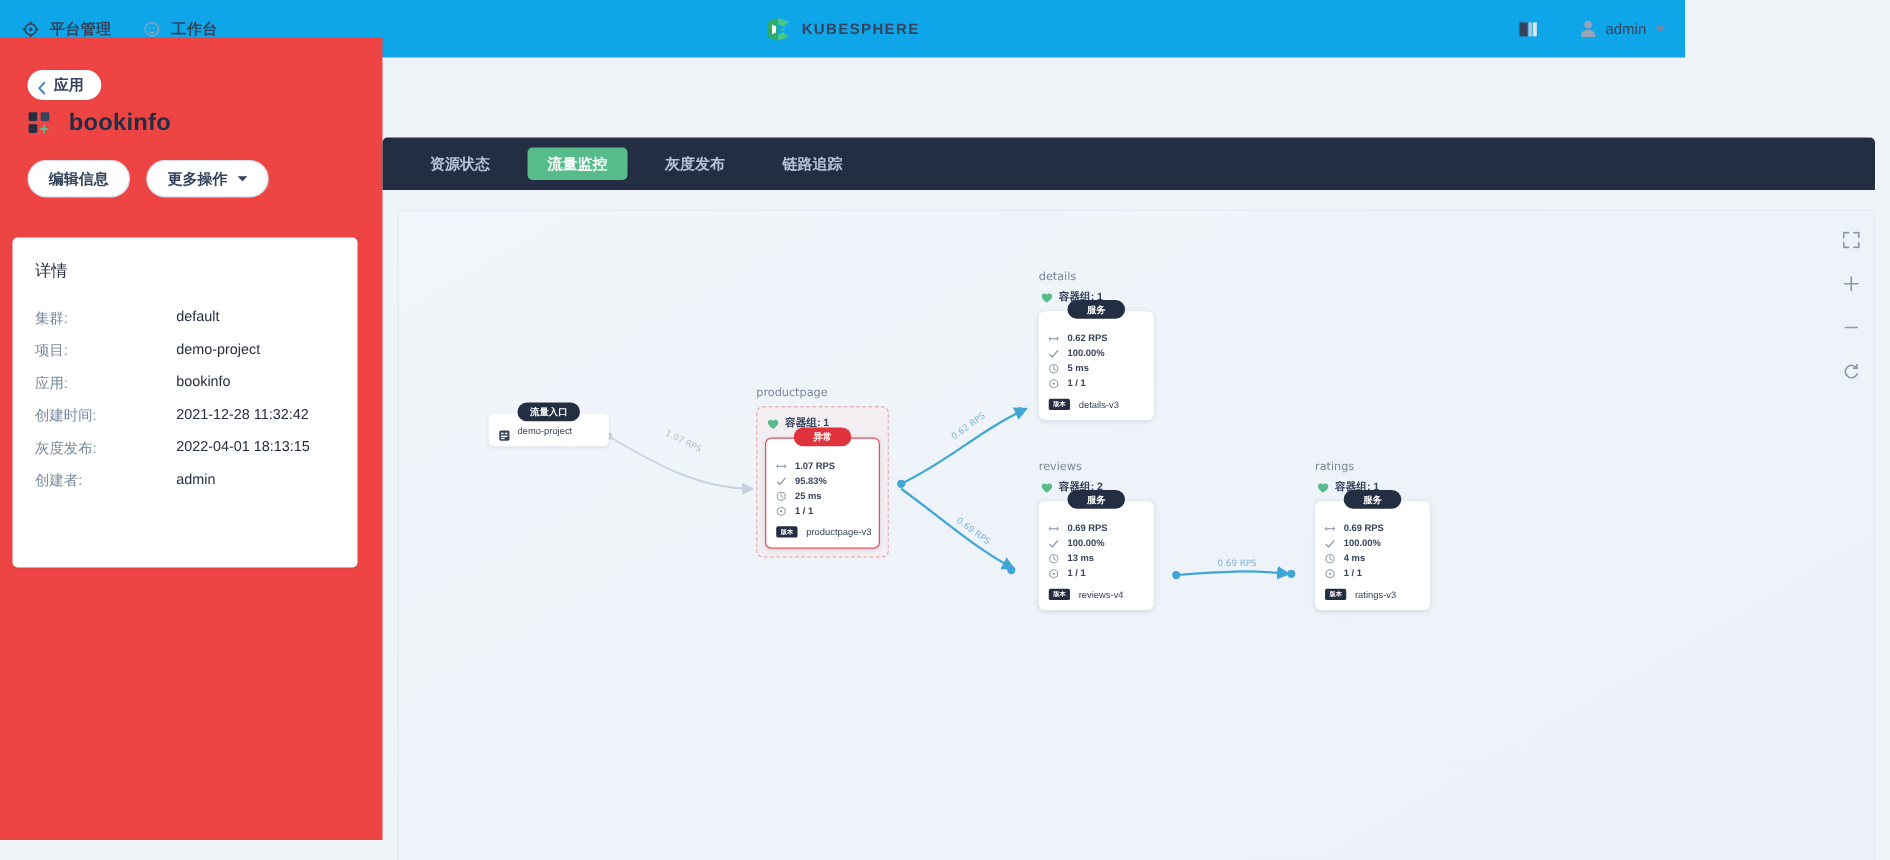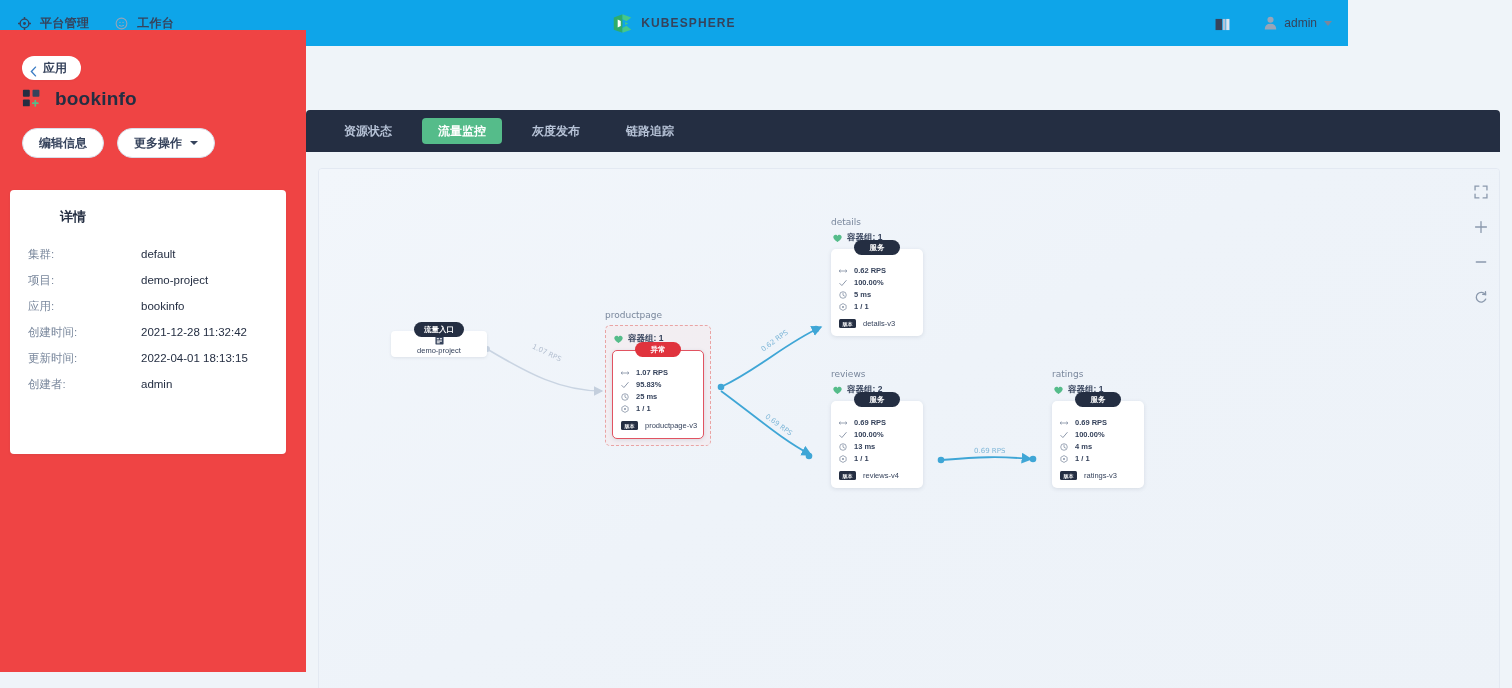--- a/index.html
+++ b/index.html
@@ -91,8 +91,8 @@
     padding: 18px 0 0 0;
   }
   .detail-head {
-    font-size: 13px; font-weight: bold; color: #242e42;
-    padding: 0 0 0 18px; margin-bottom: 15px; margin-left: 32px;
+    font-size: 13px; font-weight: normal; color: #242e42;
+    padding: 0 0 0 18px; margin-bottom: 15px;
   }
   .detail-row {
     display: flex; align-items: center;

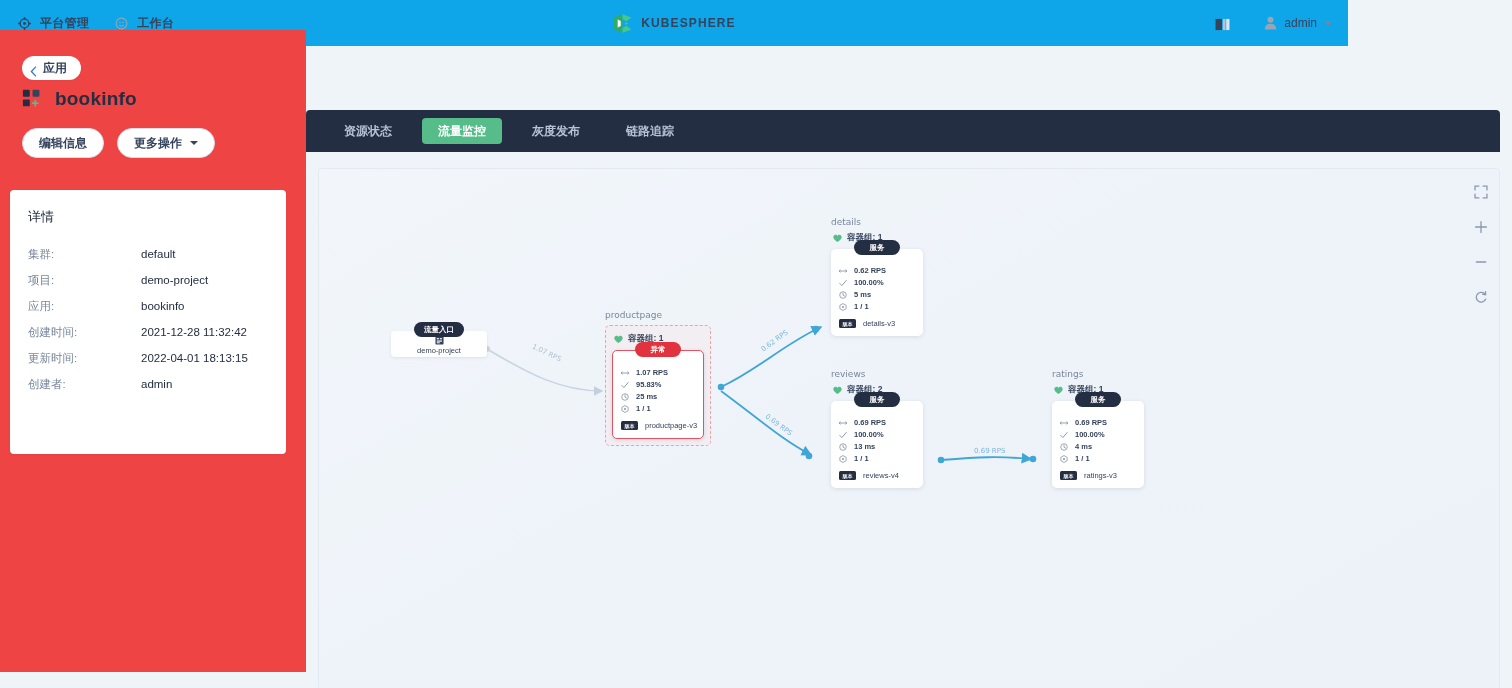--- a/index.html
+++ b/index.html
@@ -231,7 +231,6 @@
     width: 96px; height: 26px;
     display: flex; align-items: center; gap: 6px;
     padding: 0 8px;
-    flex-direction: column;
   }
   .ing-badge {
     position: absolute; left: 50%; top: -9px; transform: translateX(-50%);

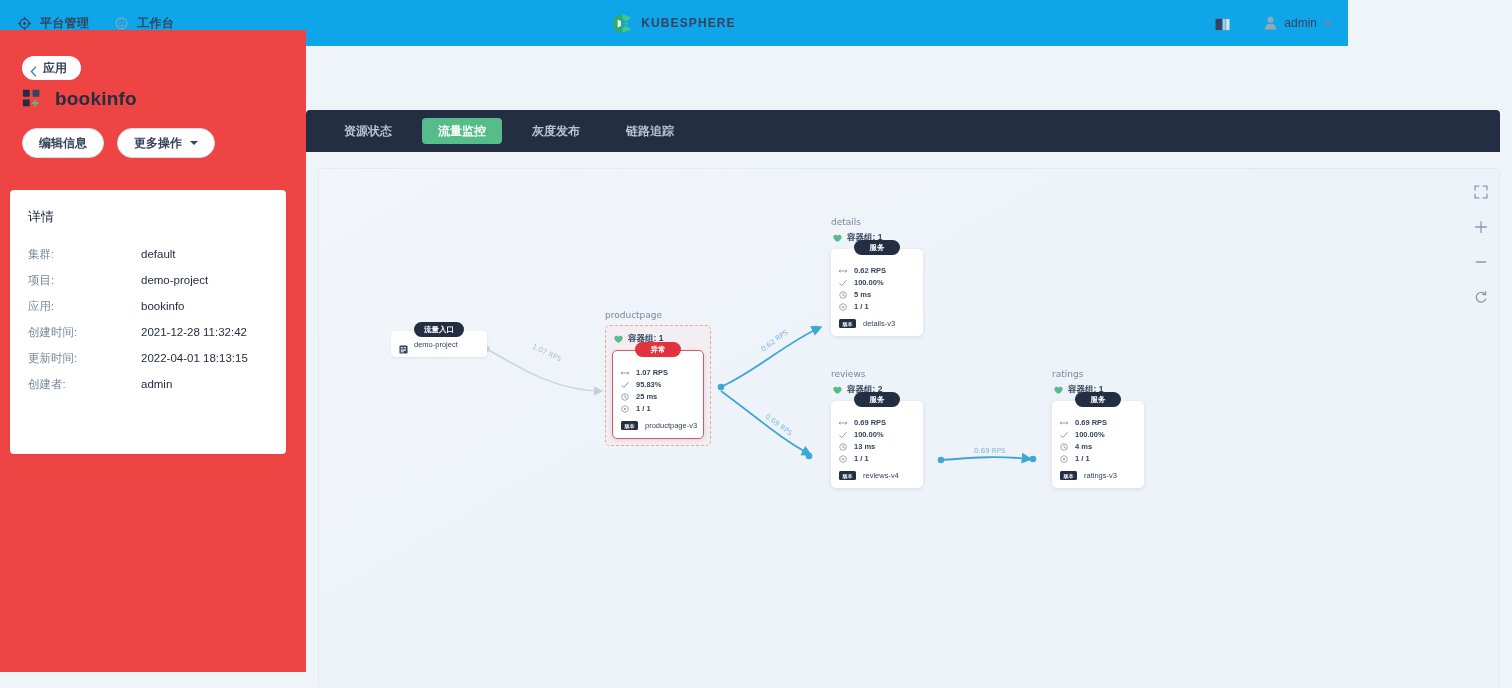--- a/index.html
+++ b/index.html
@@ -365,7 +365,7 @@
       <span class="detail-val">2021-12-28 11:32:42</span>
     </div>
     <div class="detail-row">
-      <span class="detail-key">更新时间:</span>
+      <span class="detail-key">灰度发布:</span>
       <span class="detail-val">2022-04-01 18:13:15</span>
     </div>
     <div class="detail-row">

